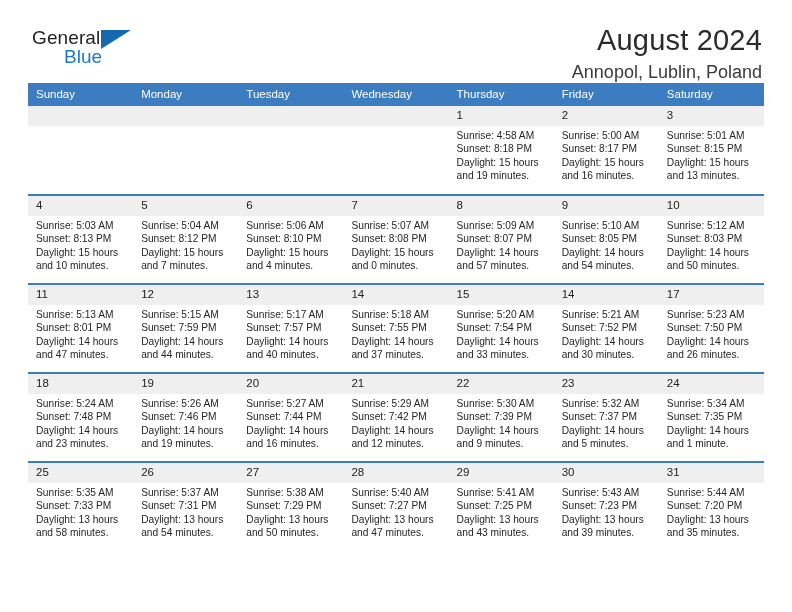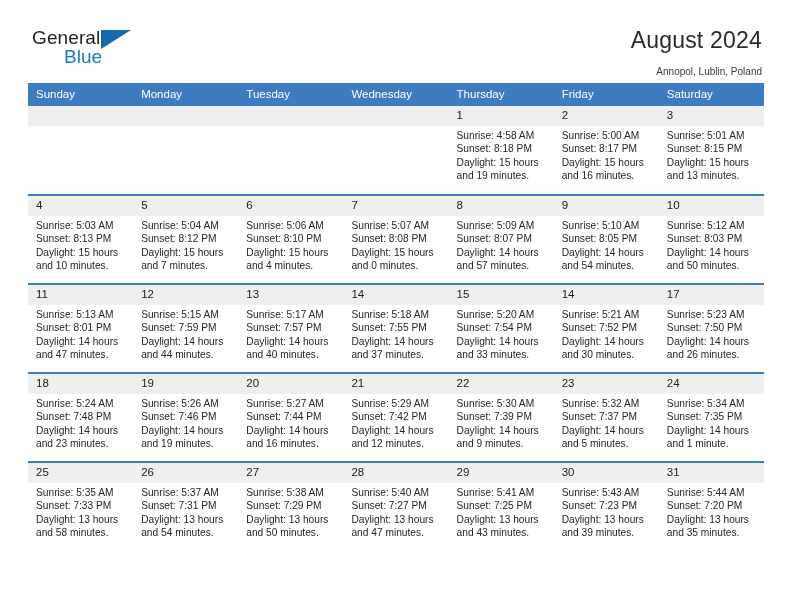--- a/index.html
+++ b/index.html
@@ -62,7 +62,7 @@
     padding-right: 2px;
   }
   .cal-title {
-    font-size: 23px;
+    font-size: 29px;
     font-weight: normal;
     color: #2b2b2b;
     line-height: 34px;

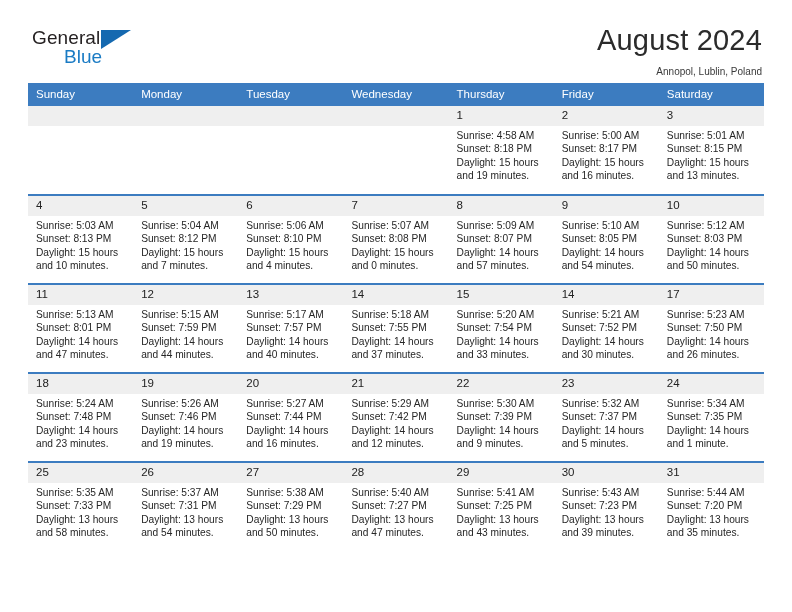--- a/index.html
+++ b/index.html
@@ -69,7 +69,7 @@
     letter-spacing: .2px;
   }
   .cal-sub {
-    font-size: 10px;
+    font-size: 18px;
     color: #3a3a3a;
     line-height: 20px;
     margin-top: 5px;

